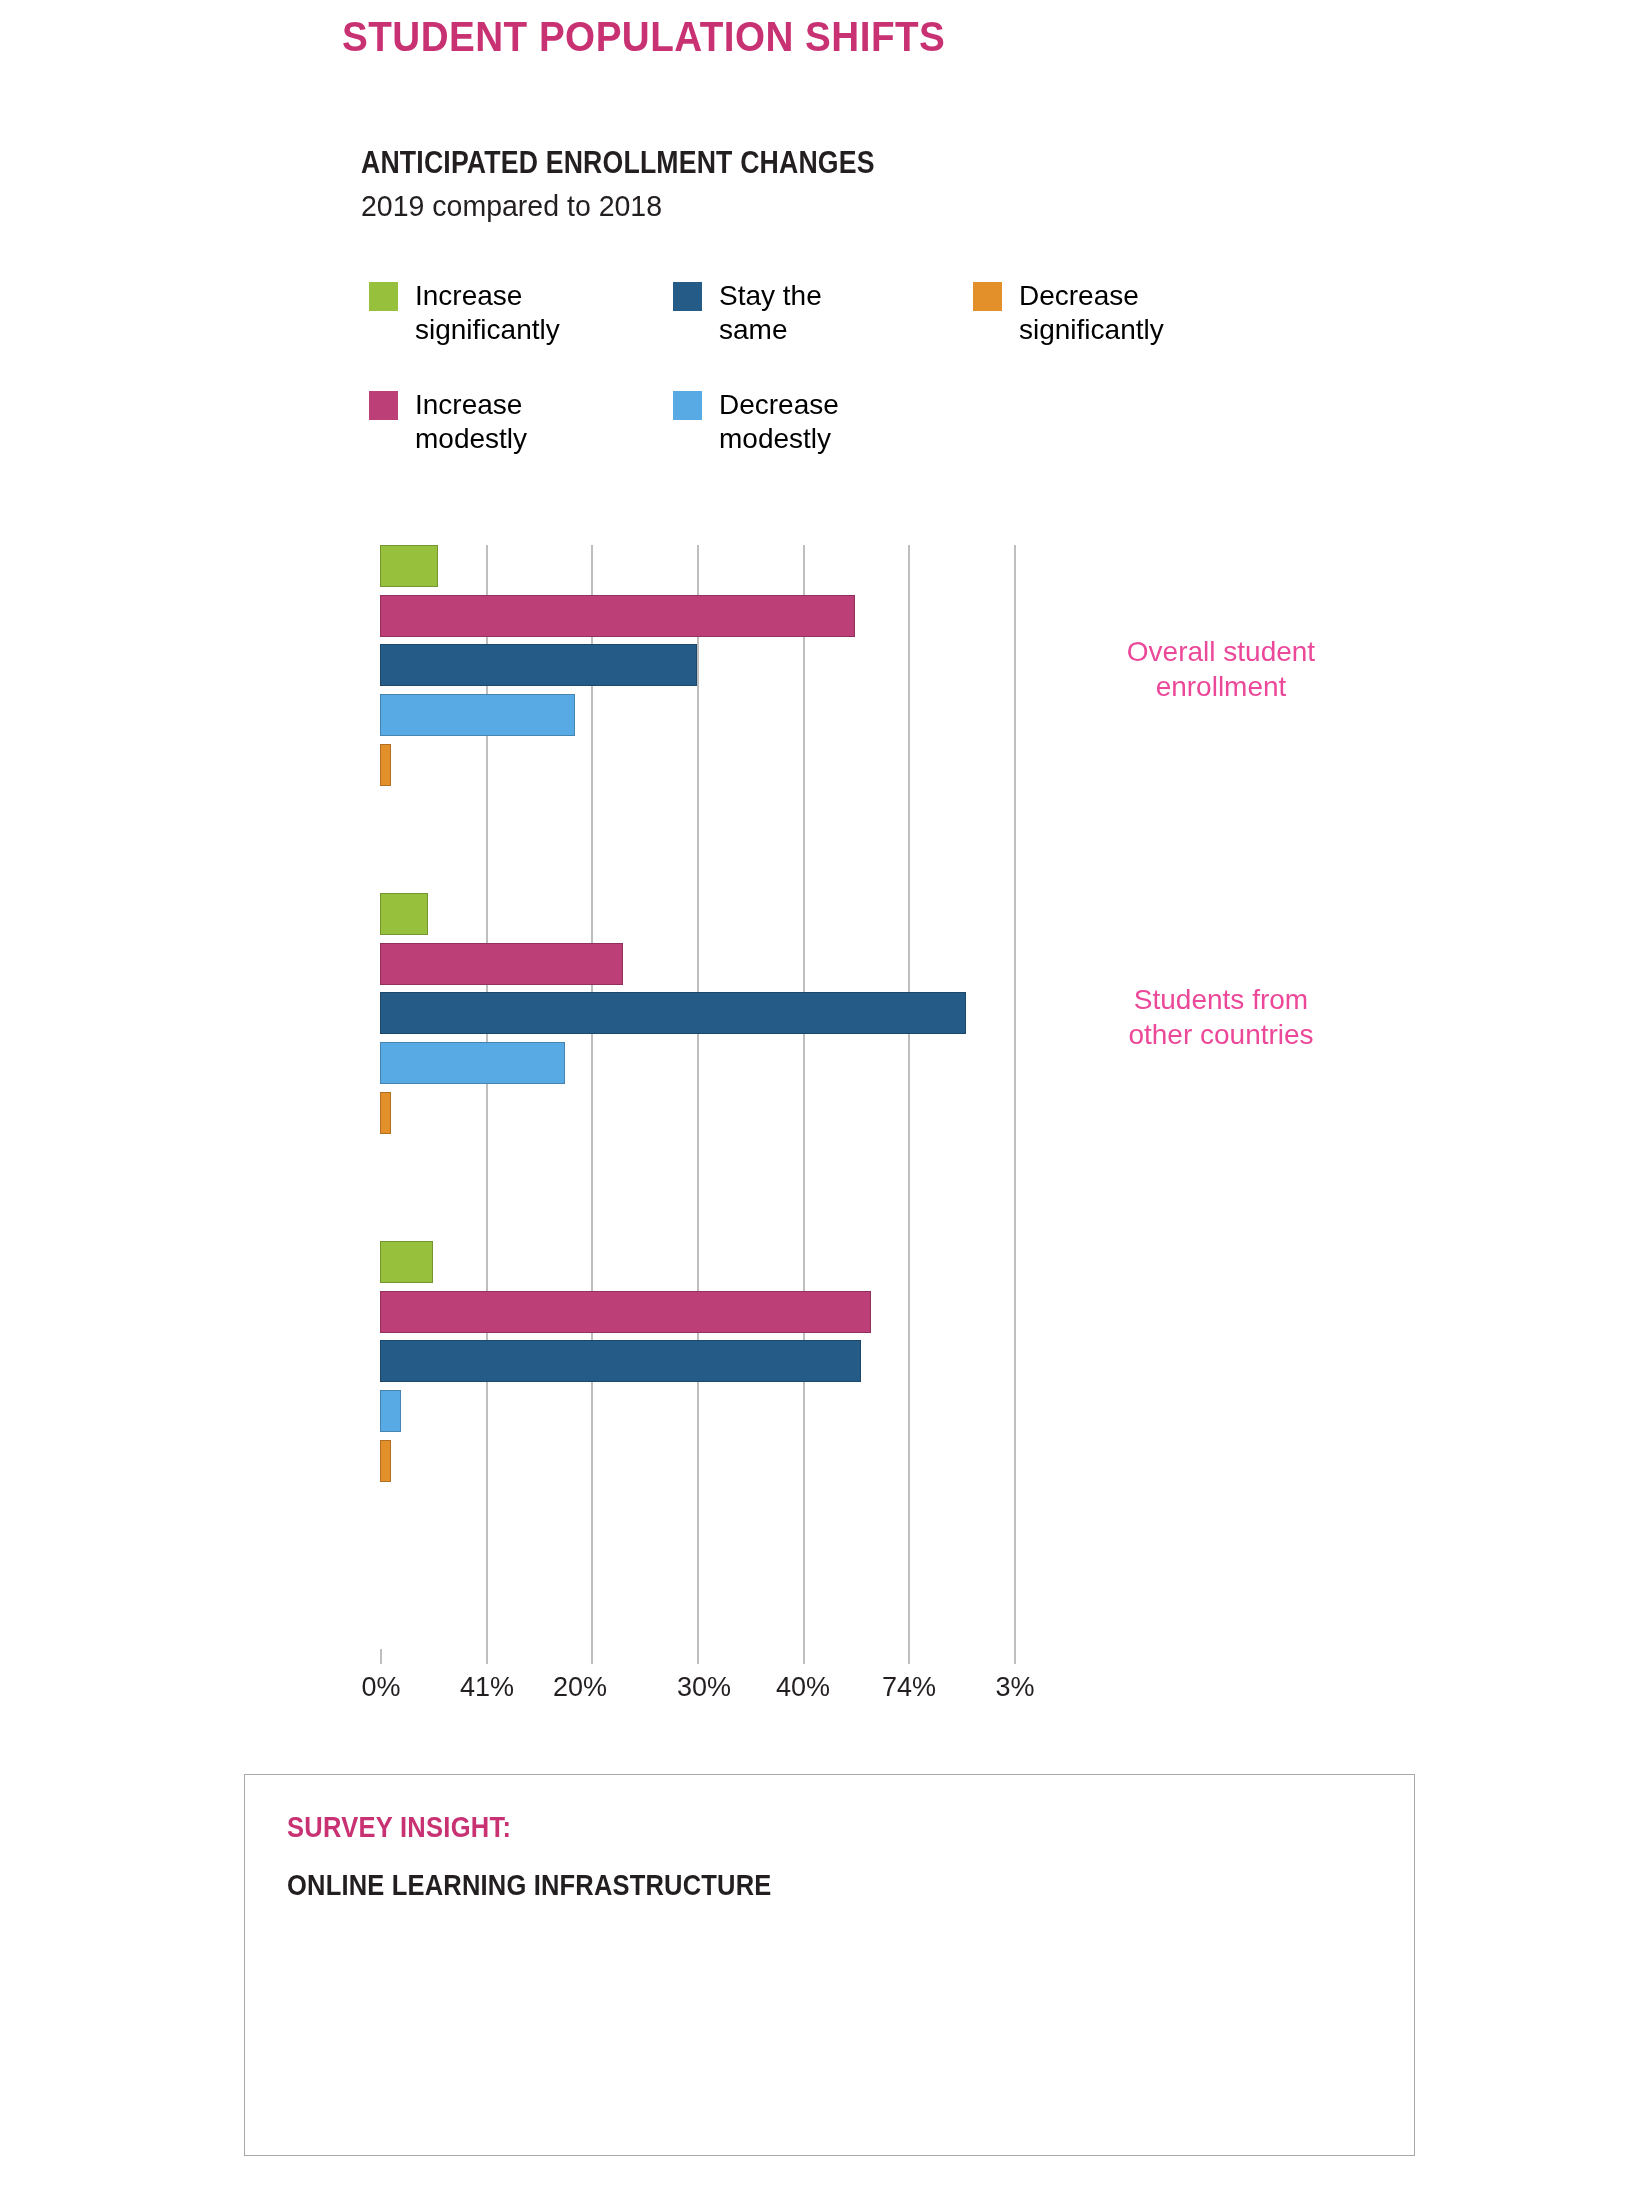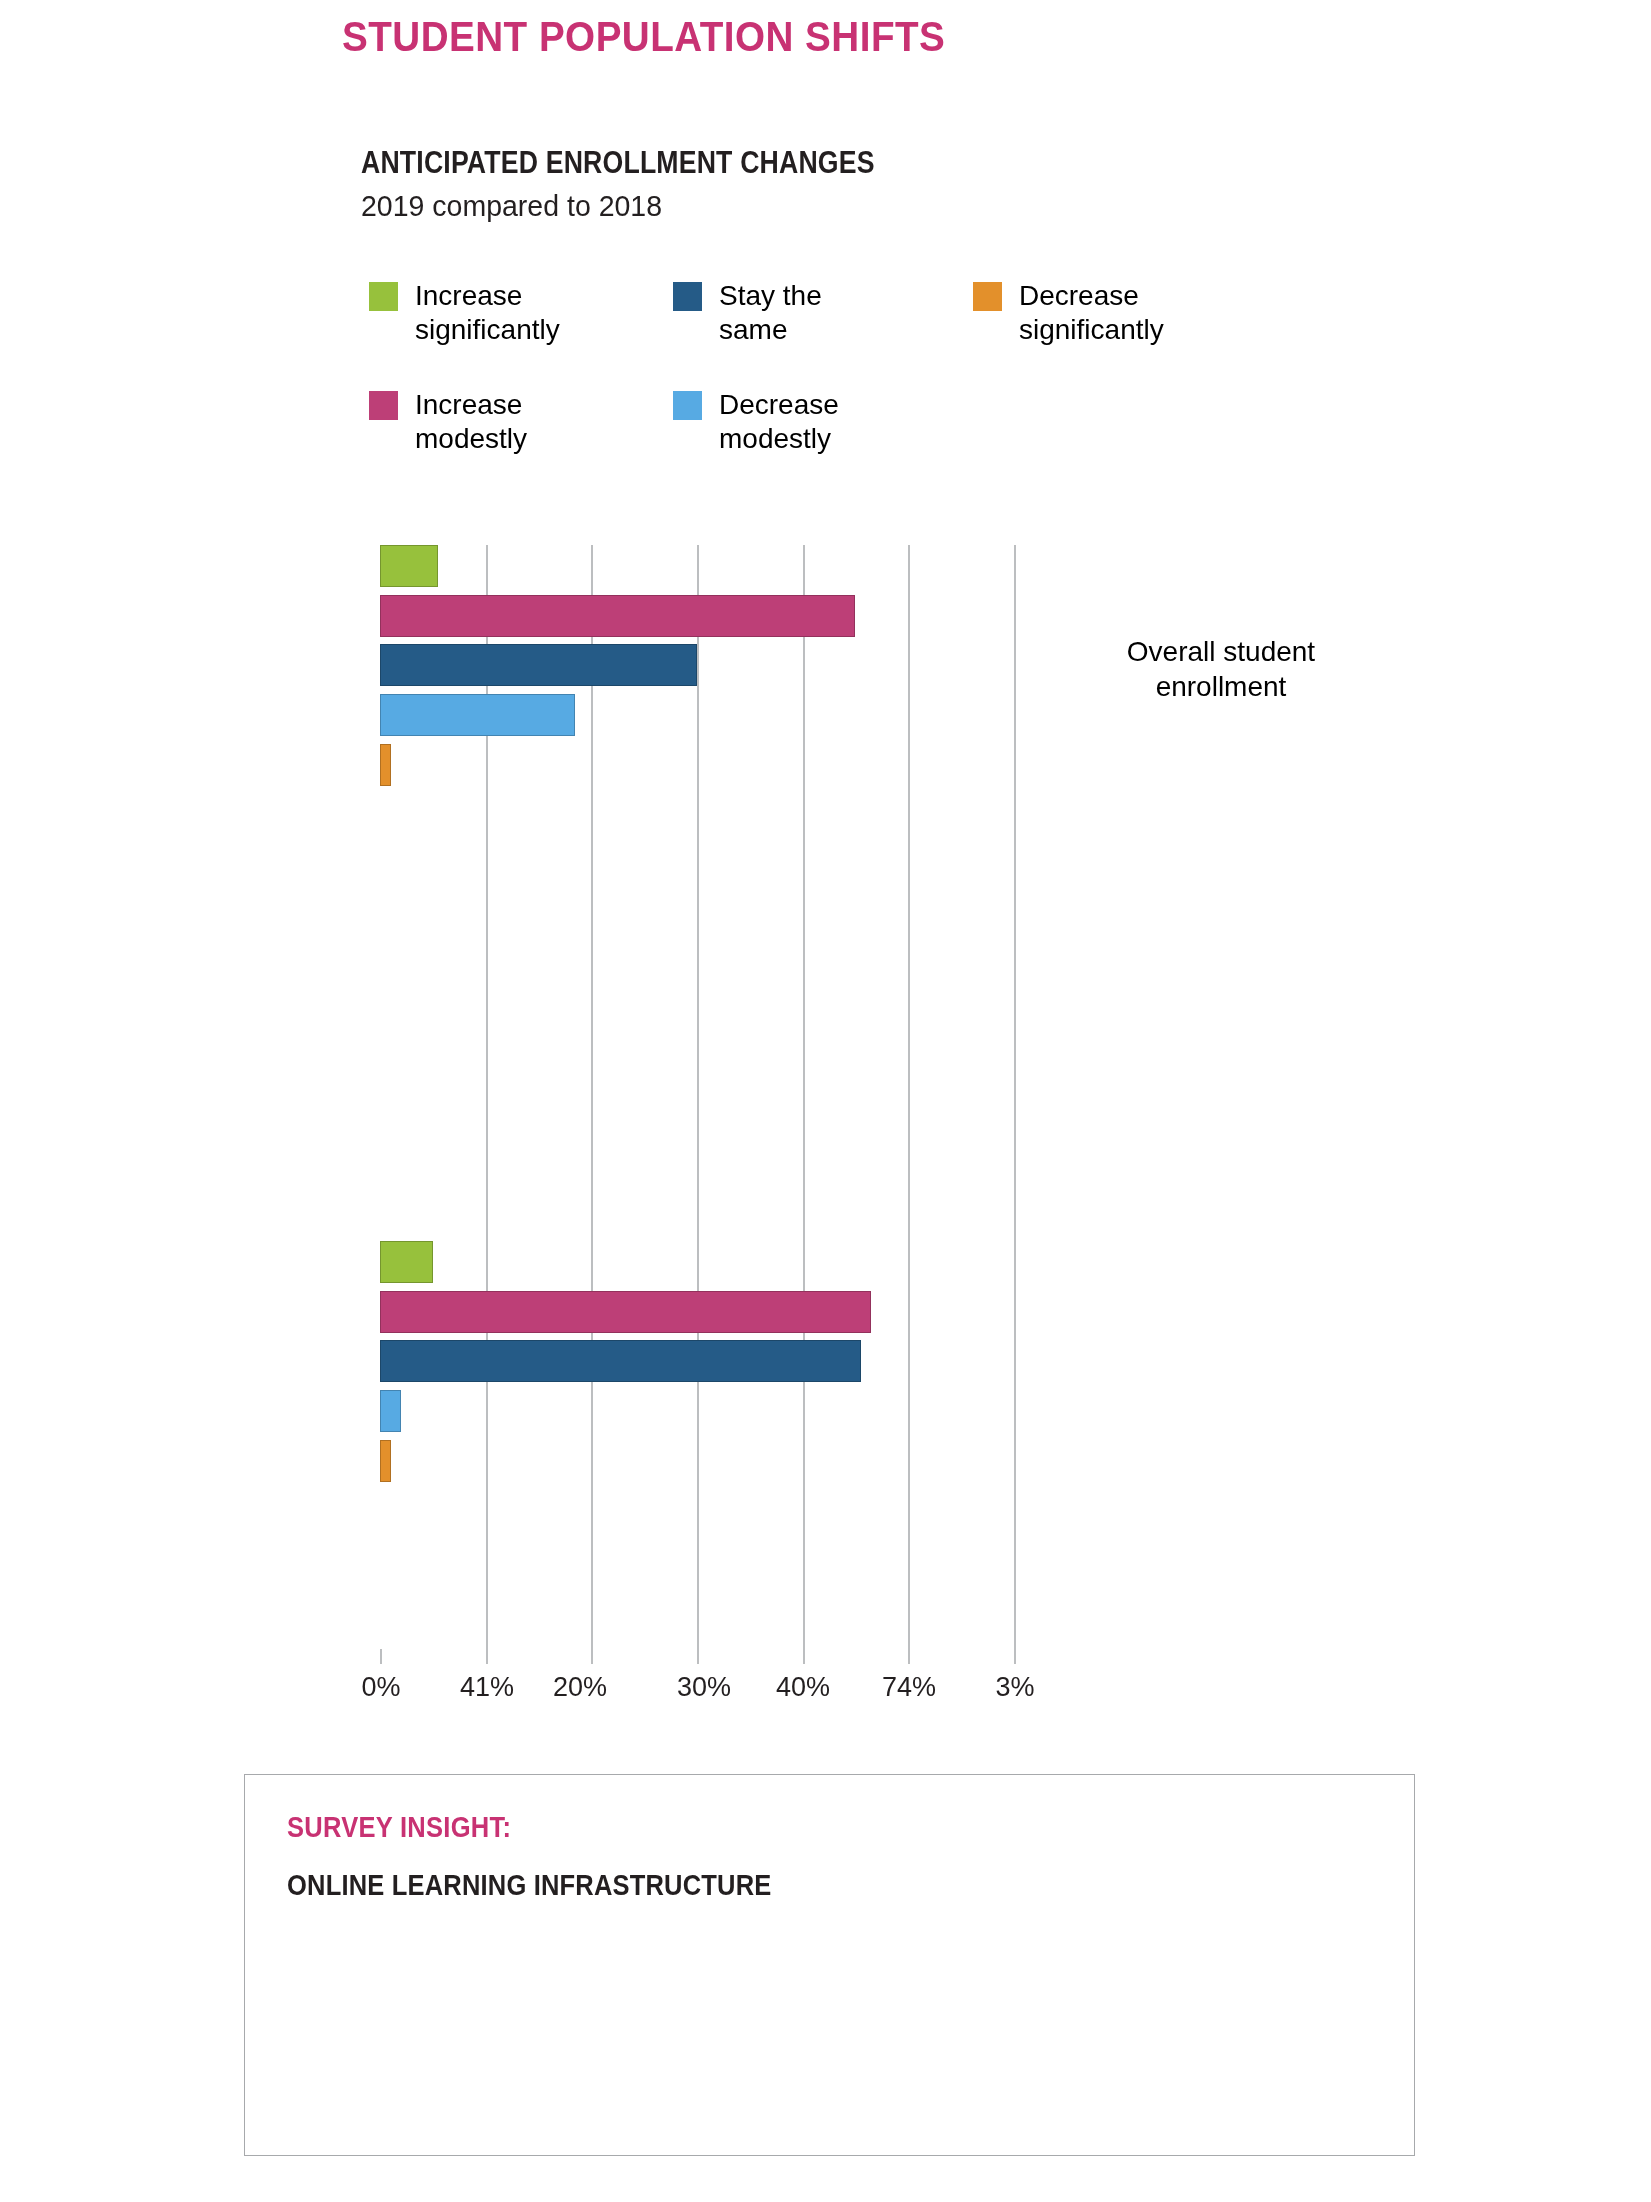--- a/index.html
+++ b/index.html
@@ -76,7 +76,7 @@
     left:669px;
     width:344px;
     text-align:center;
-    font-size:28px;line-height:35px;color:#000000;
+    font-size:28px;line-height:35px;color:#ec4899;
   }
 
   

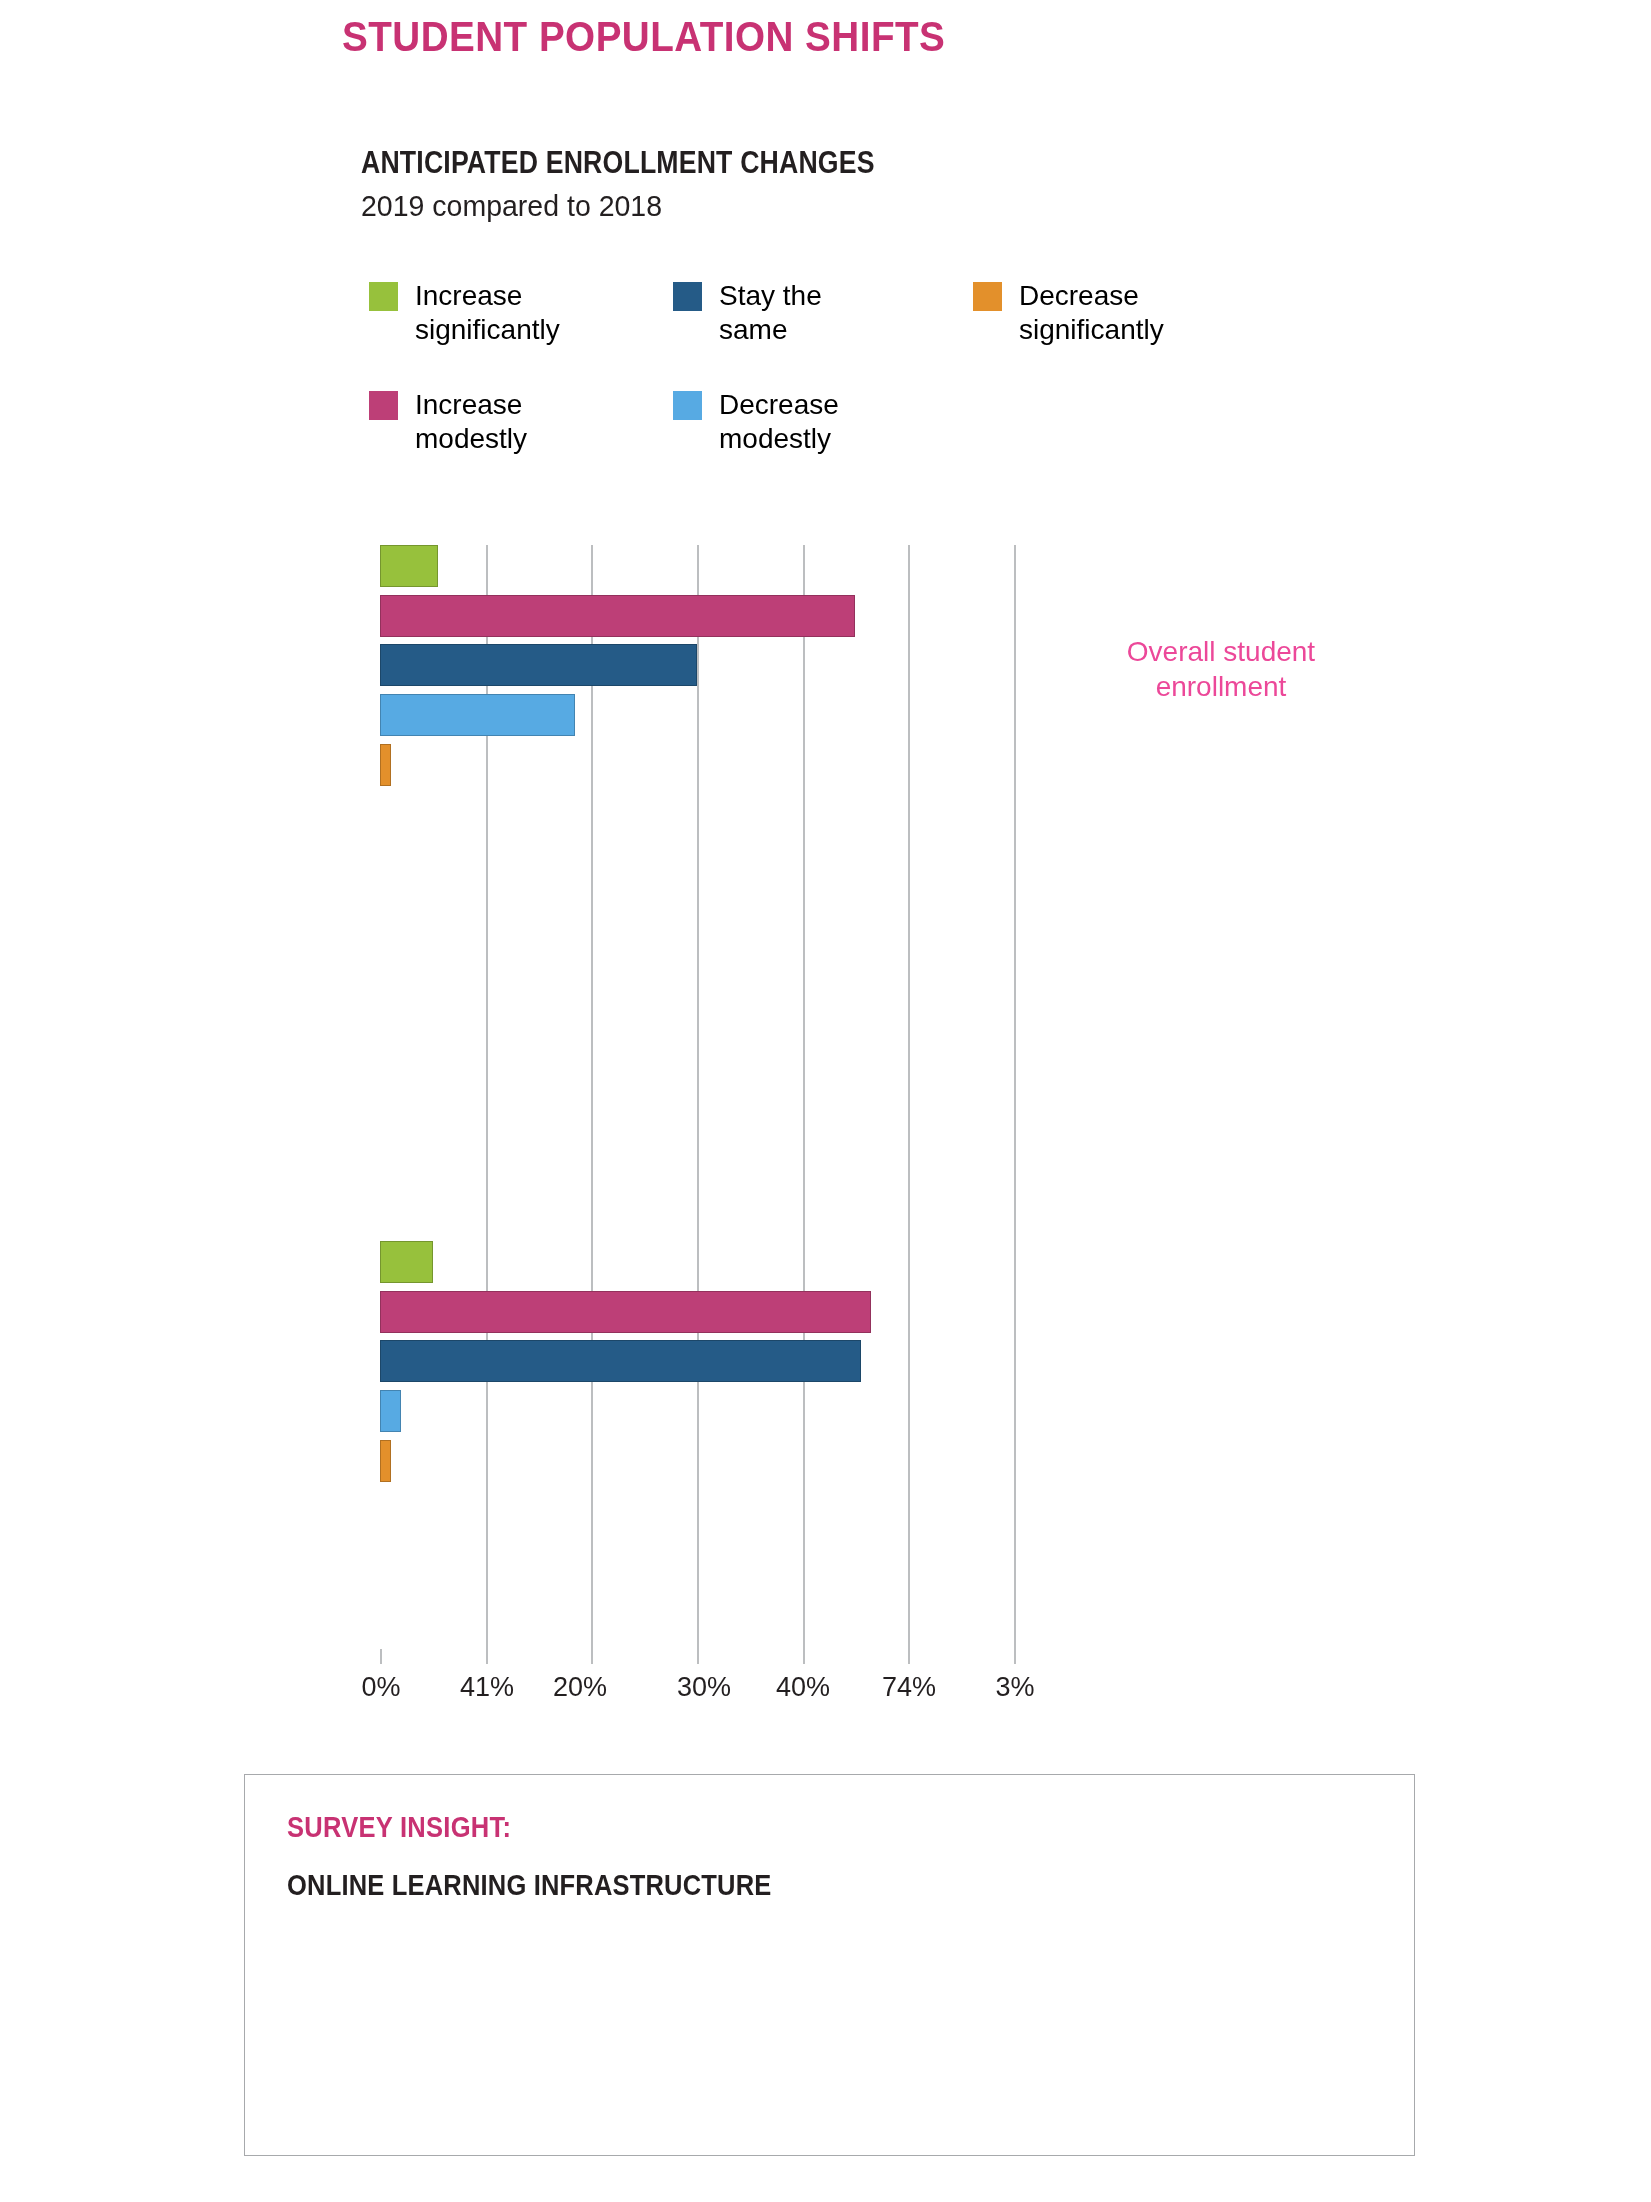--- a/index.html
+++ b/index.html
@@ -174,6 +174,15 @@
           <div class="cat-label" style="top: 89px; white-space: pre-line;">Overall student
 enrollment</div>
         </div>
+        <div class="group" style="top: 348px; height: 249px;">
+          <div class="bar" title="Increase significantly: 4.5%" style="top: 0px; width: 48px; background: rgb(151, 193, 60);"></div>
+          <div class="bar" title="Increase modestly: 23%" style="top: 50px; width: 243px; background: rgb(189, 63, 119);"></div>
+          <div class="bar" title="Stay the same: 55.5%" style="top: 99px; width: 586px; background: rgb(37, 91, 135);"></div>
+          <div class="bar" title="Decrease modestly: 17.5%" style="top: 149px; width: 185px; background: rgb(87, 170, 227);"></div>
+          <div class="bar" title="Decrease significantly: 1%" style="top: 199px; width: 10.6px; background: rgb(227, 144, 43);"></div>
+          <div class="cat-label" style="top: 89px; white-space: pre-line;">Students from
+other countries</div>
+        </div>
         <div class="group" style="top: 696px; height: 249px;">
           <div class="bar" title="Increase significantly: 5%" style="top: 0px; width: 53px; background: rgb(151, 193, 60);"></div>
           <div class="bar" title="Increase modestly: 46.5%" style="top: 50px; width: 491px; background: rgb(189, 63, 119);"></div>

